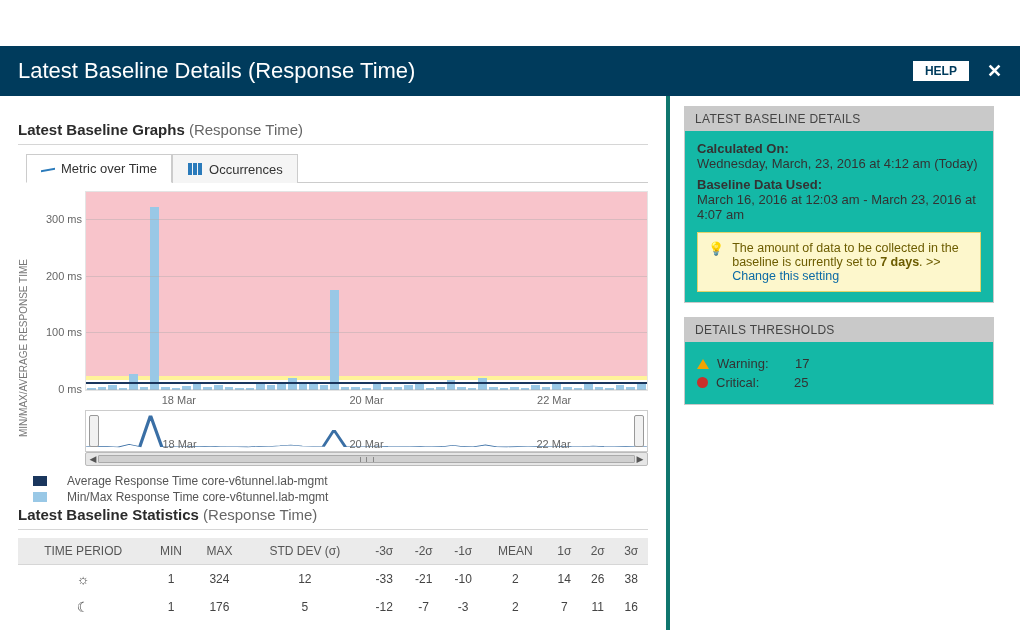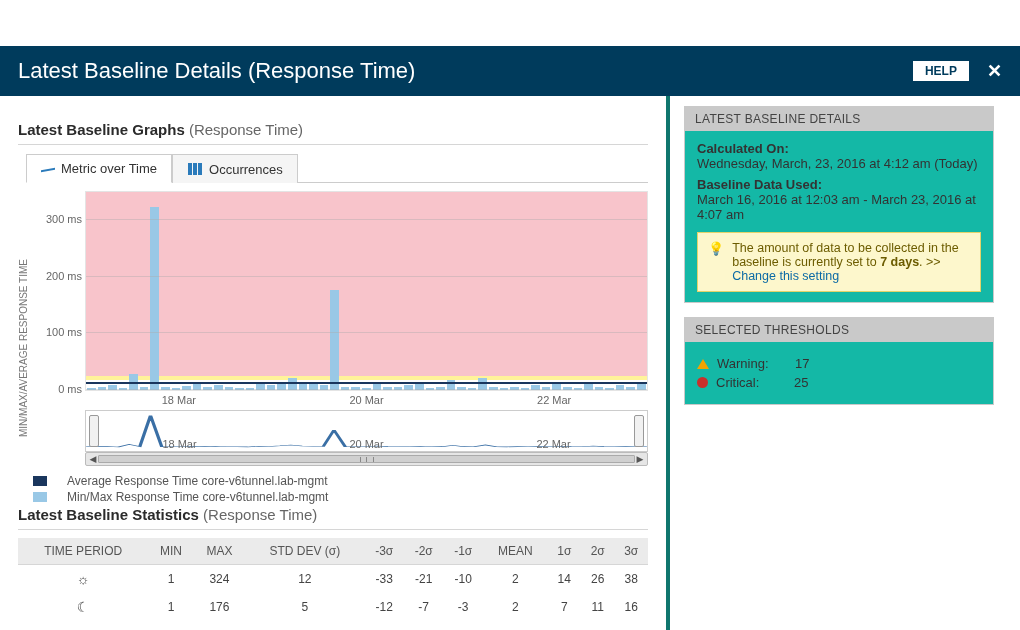--- a/index.html
+++ b/index.html
@@ -505,7 +505,7 @@
     </div>
 
     <div class="panel">
-      <div class="panel-h">SELECTED THRESHOLDS</div>
+      <div class="panel-h">DETAILS THRESHOLDS</div>
       <div class="panel-b">
         <div class="thresh-row">
           <span class="tri warn"></span>

